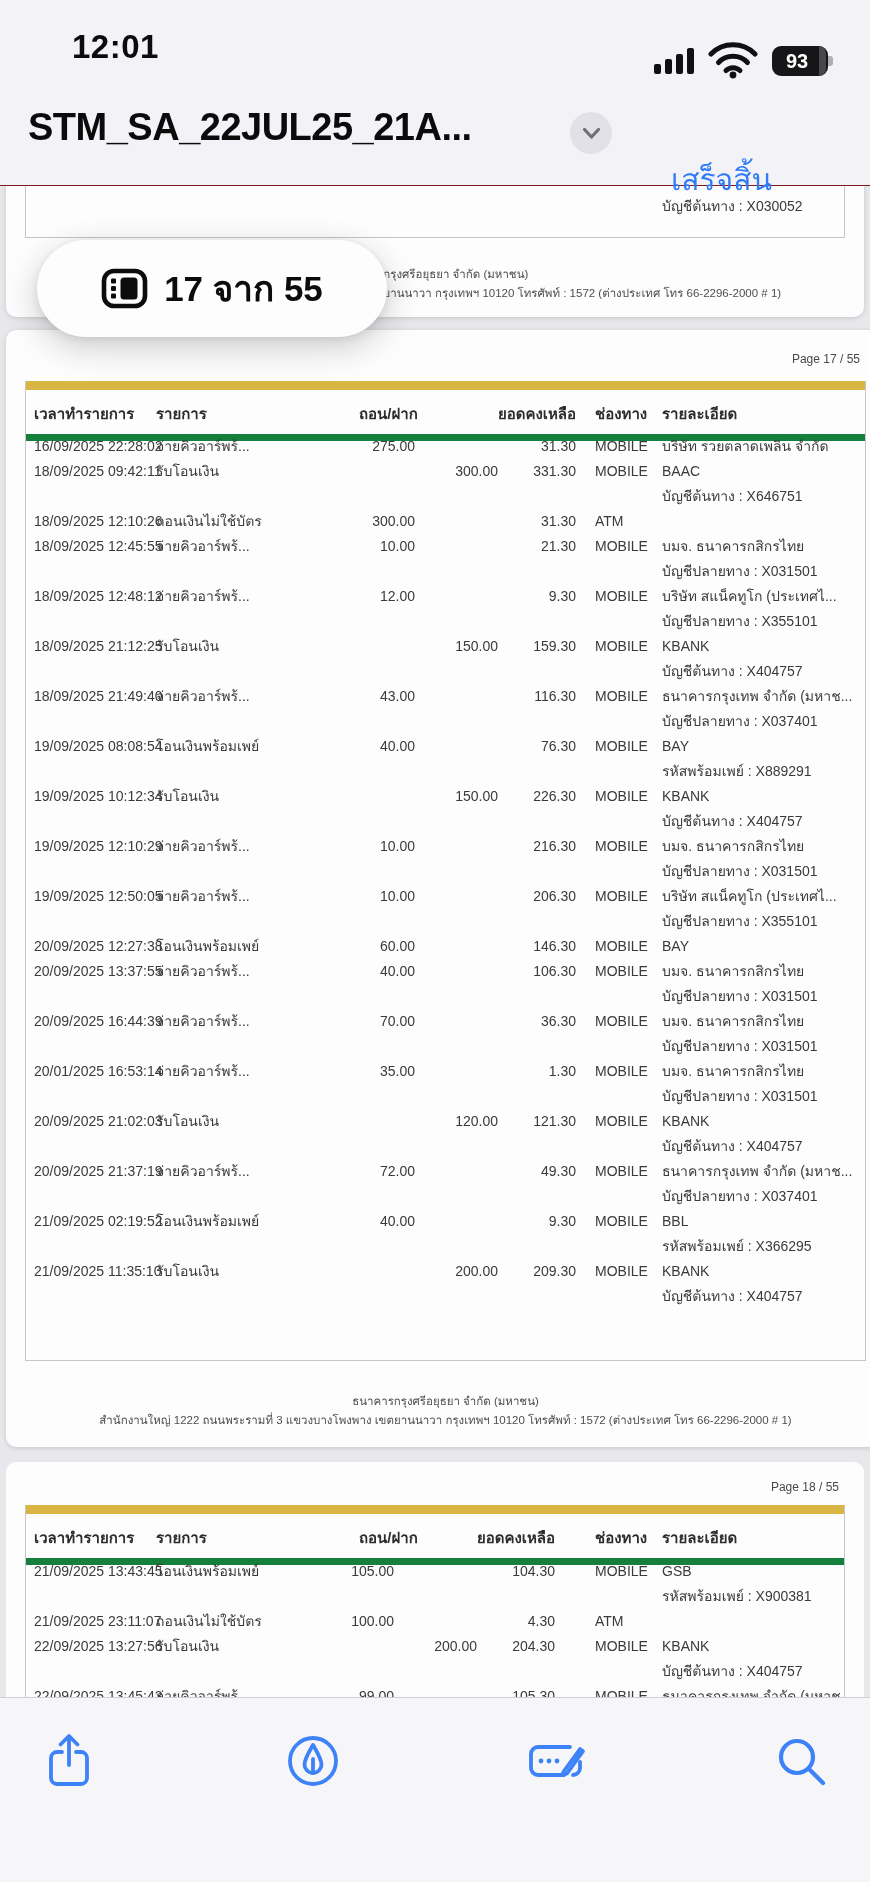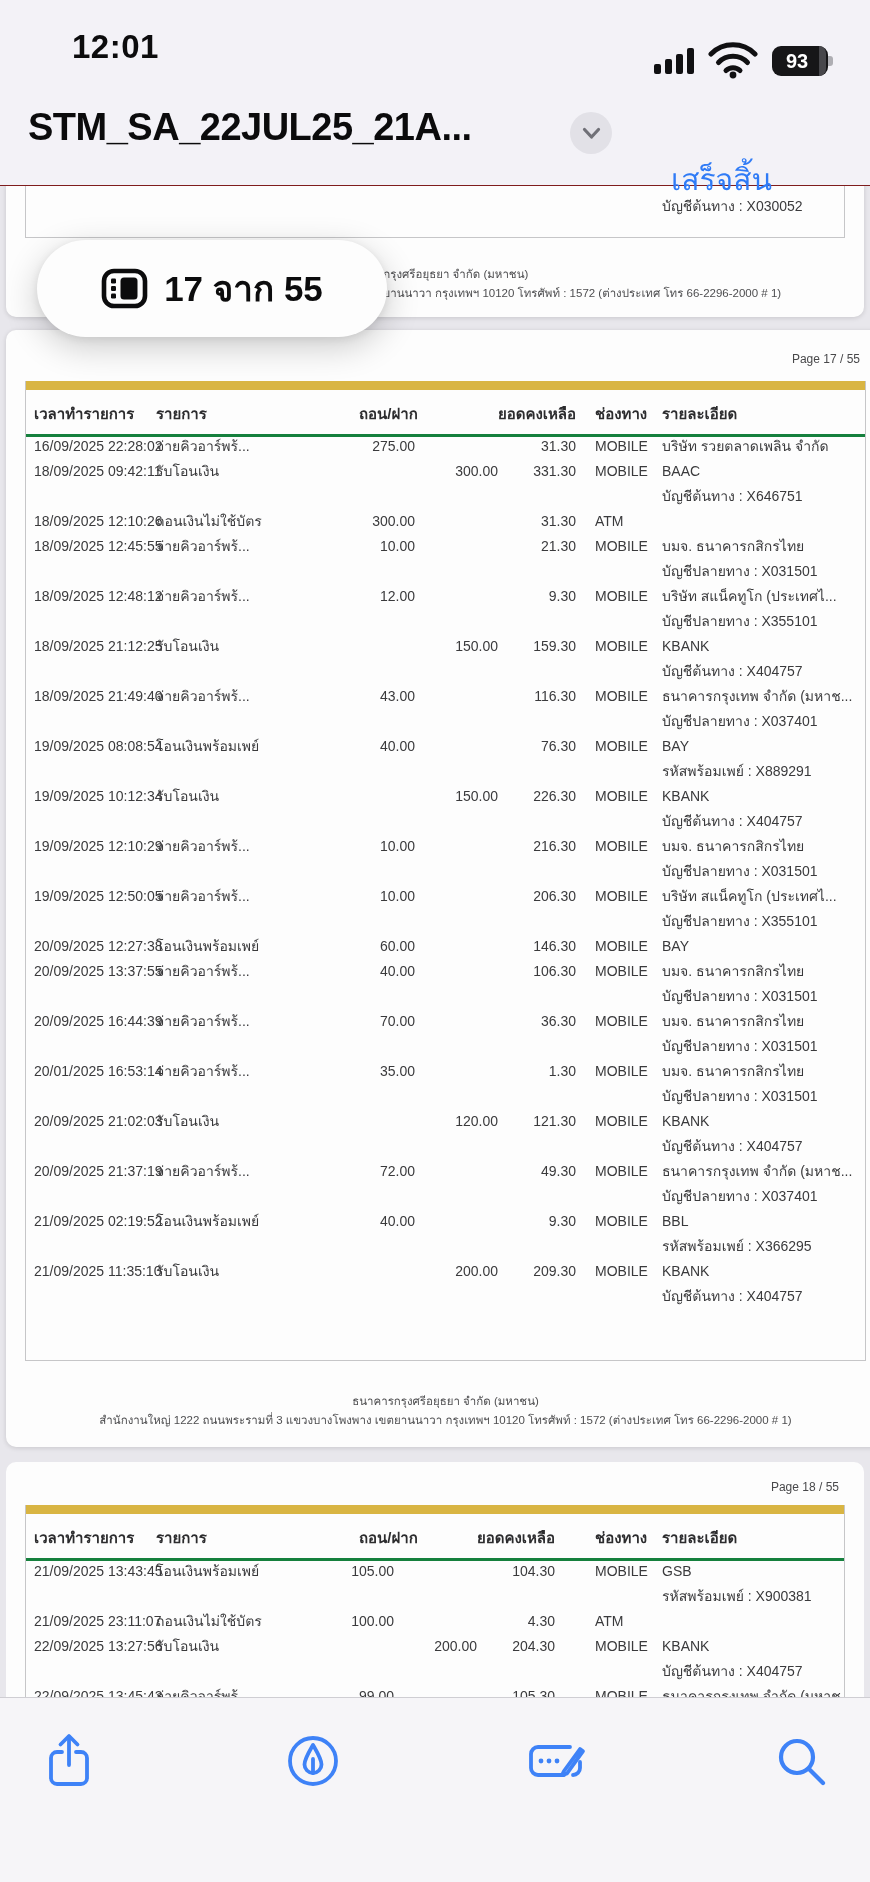--- a/index.html
+++ b/index.html
@@ -60,7 +60,7 @@
   }
   .tbox{position:absolute;left:19px;right:19px;border:1px solid #c6c6c8;border-top:none;}
   .ybar{position:absolute;left:0;right:0;top:0;height:9px;background:#d9b543;}
-  .thead{position:absolute;left:0;right:0;top:9px;height:44px;border-bottom:3px solid #15803d;}
+  .thead{position:absolute;left:0;right:0;top:9px;height:44px;border-bottom:7px solid #15803d;}
   .thead span{position:absolute;top:12px;font-size:15px;font-weight:700;color:#2c2c2e;white-space:nowrap;}
   .rows{position:absolute;left:0;right:0;}
   .tline{position:relative;height:25px;line-height:25px;font-size:14px;color:#3a3a3c;}

